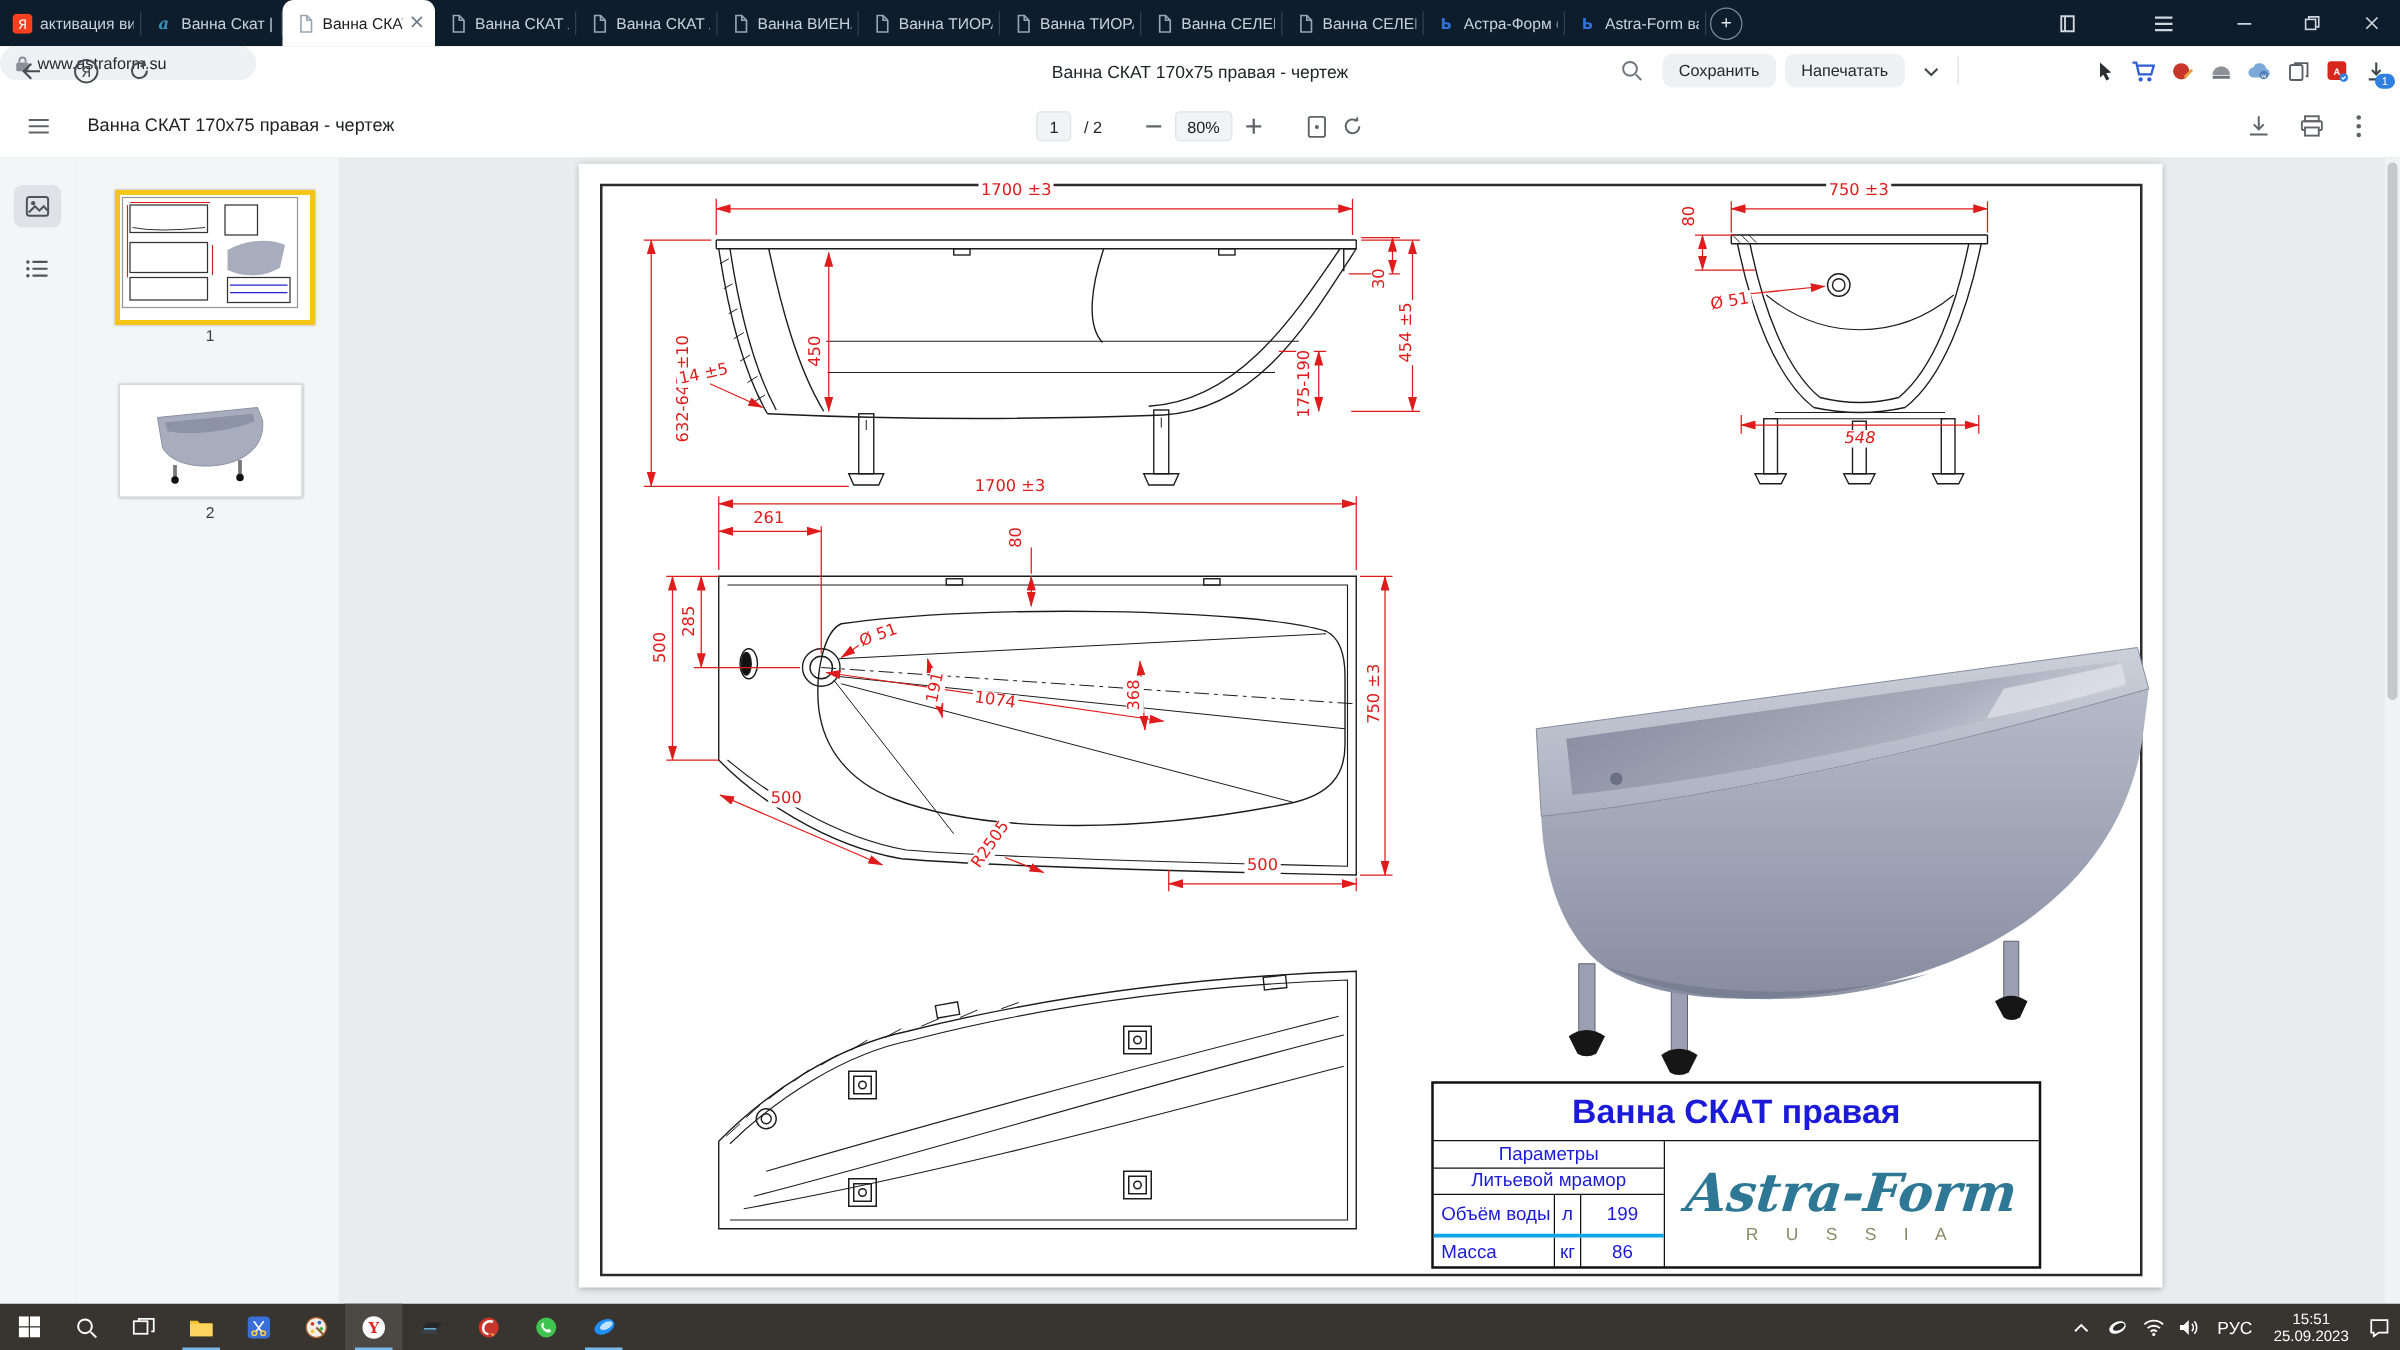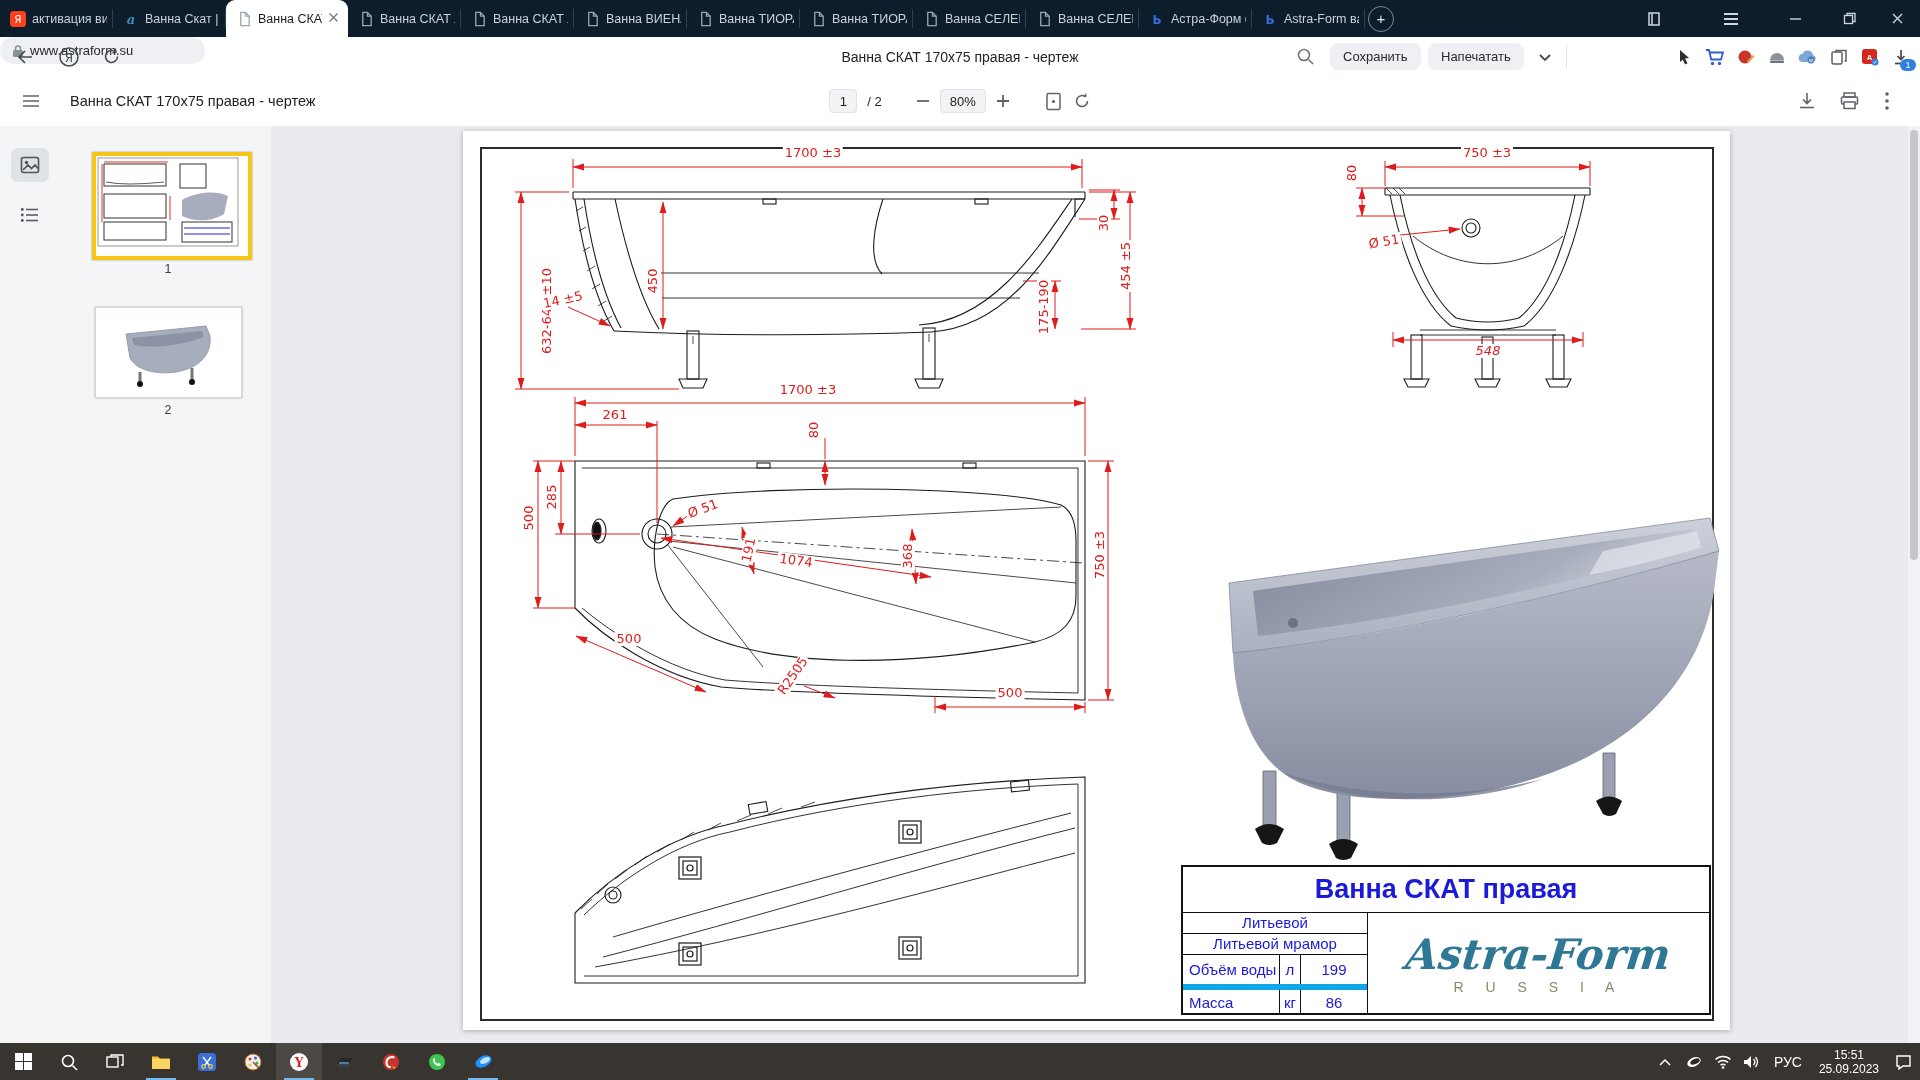--- a/index.html
+++ b/index.html
@@ -65,7 +65,7 @@
   .dim{position:absolute;font-size:13px;color:#e01b1b;white-space:nowrap;background:#fff;
     padding:0 2px;line-height:14px;font-family:"DejaVu Sans",sans-serif;}
   
-  #titleblock{position:absolute;left:718px;top:734px;width:530px;height:150px;border:2px solid #111;
+  #titleblock{position:absolute;left:682px;top:734px;width:488px;height:150px;border:2px solid #111;
     box-sizing:border-box;color:#1a1ad8;}
   .tb-head{height:45px;border-bottom:1.5px solid #111;display:flex;align-items:center;
     justify-content:center;font-size:27px;font-weight:bold;}

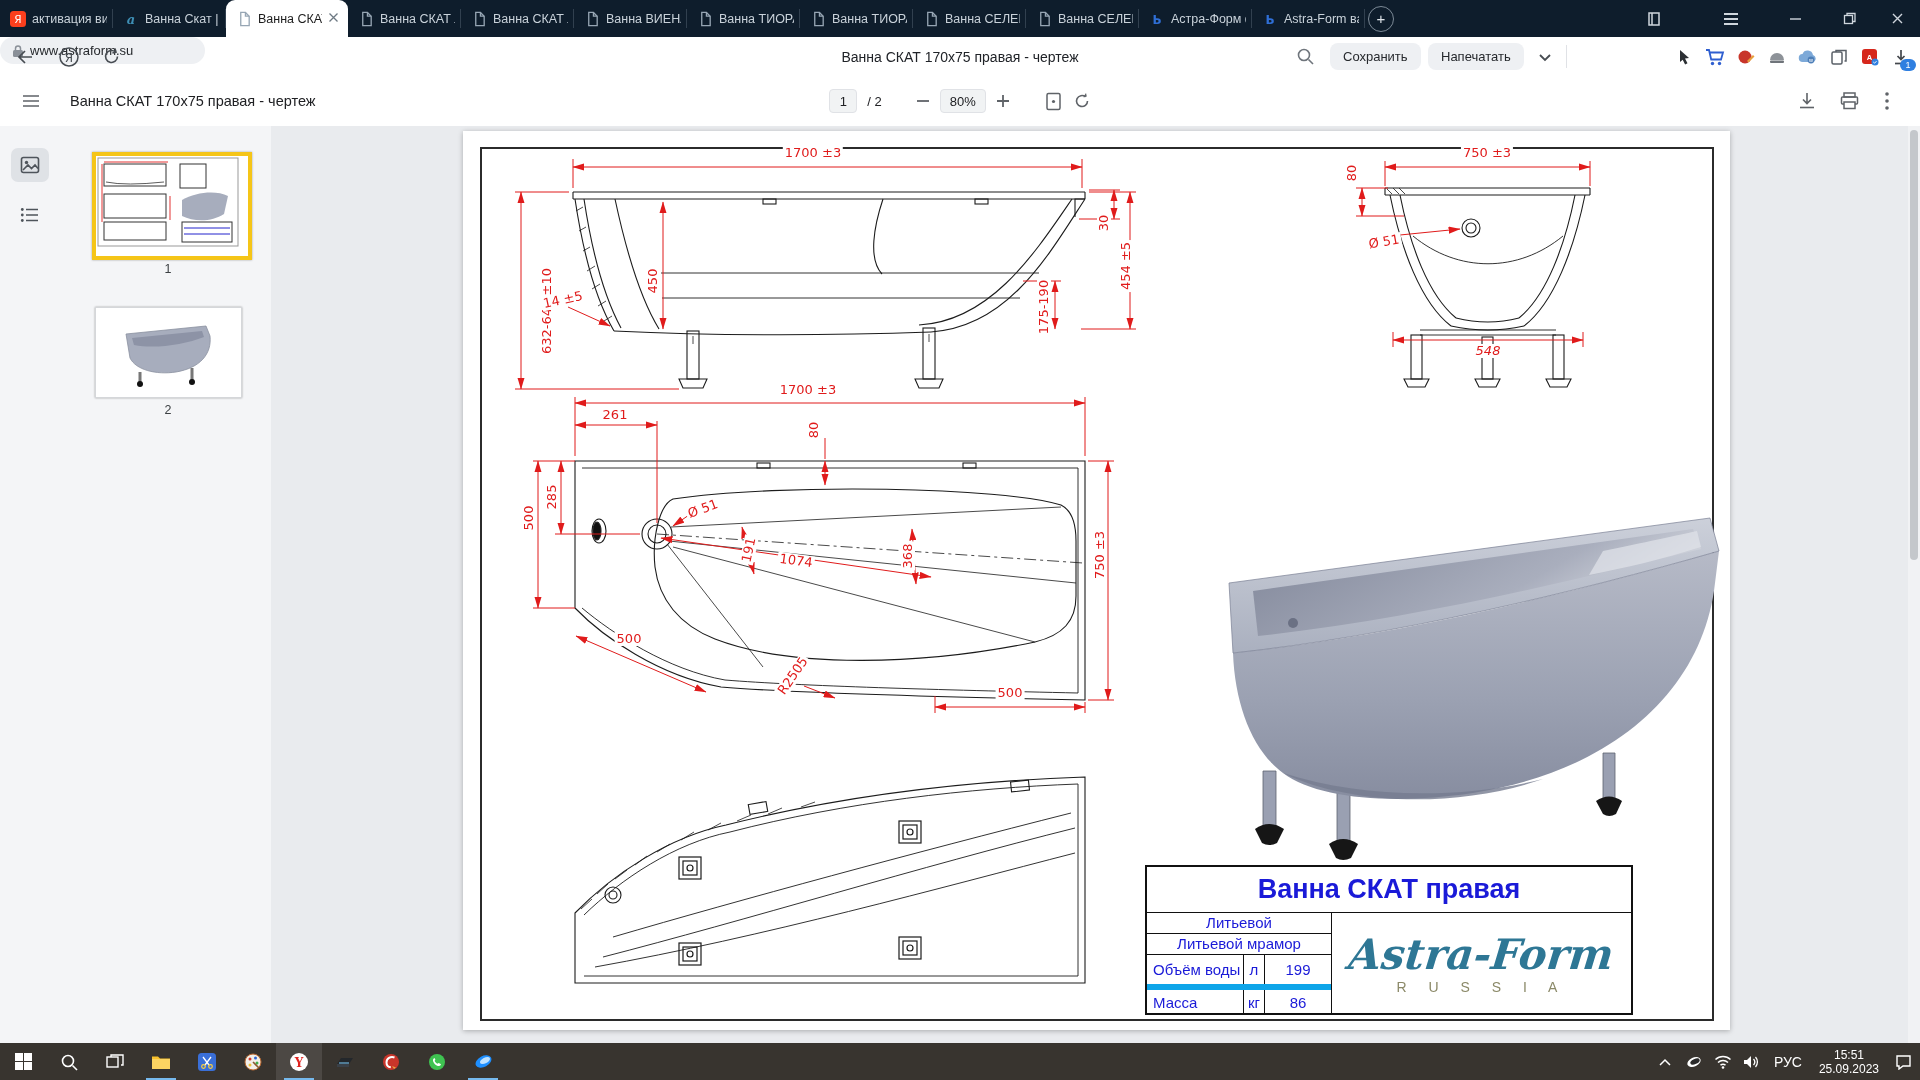--- a/index.html
+++ b/index.html
@@ -652,7 +652,7 @@
       <div class="tb-head">Ванна СКАТ правая</div>
       <div class="tb-body">
         <div class="tb-left">
-          <div class="tb-r1">Литьевой</div>
+          <div class="tb-r1">Параметры</div>
           <div class="tb-r2">Литьевой мрамор</div>
           <div class="tb-r3">
             <span class="tb-c tb-lbl">Объём воды</span>

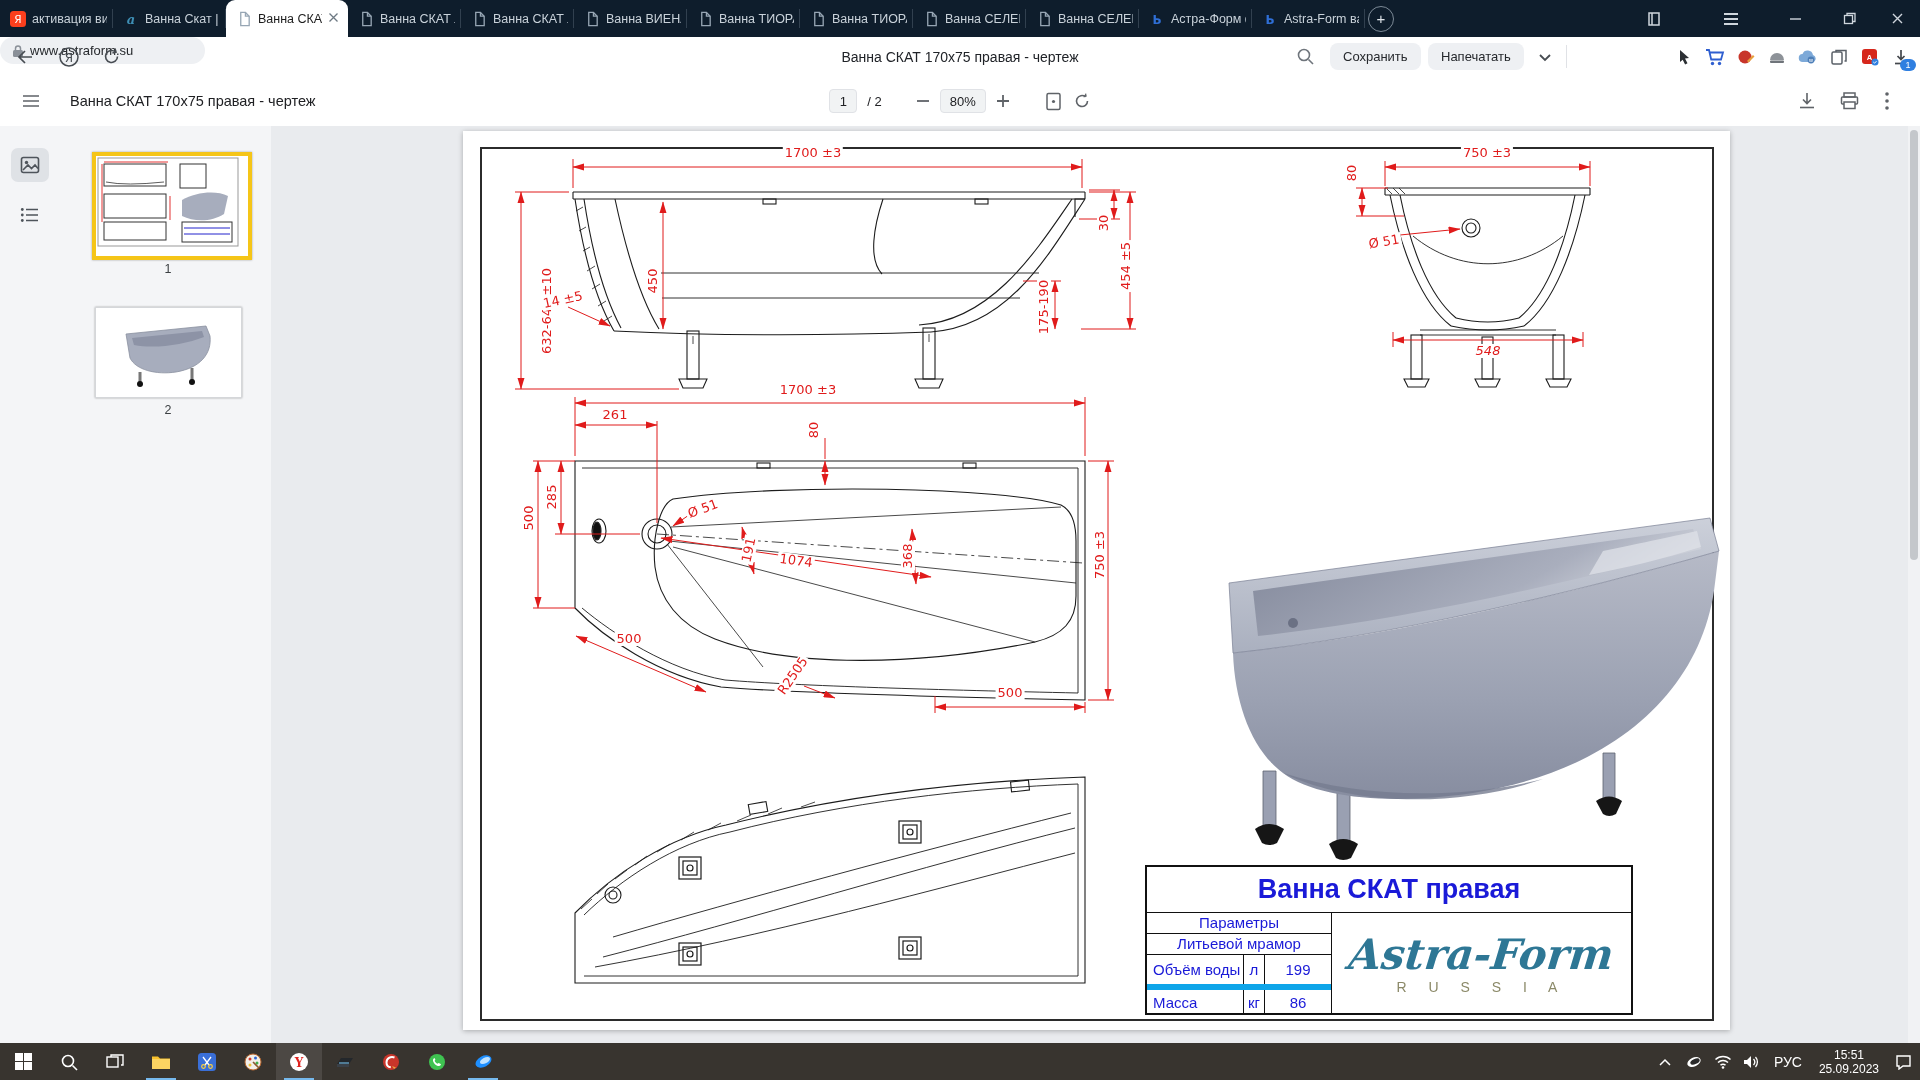--- a/index.html
+++ b/index.html
@@ -73,7 +73,7 @@
   .tb-left{width:184px;border-right:1.5px solid #111;display:flex;flex-direction:column;}
   .tb-r1{height:21px;border-bottom:1px solid #111;display:flex;align-items:center;justify-content:center;font-size:15px;}
   .tb-r2{height:21px;border-bottom:1px solid #111;display:flex;align-items:center;justify-content:center;font-size:15px;font-weight:normal;}
-  .tb-r3{height:31px;border-bottom:6px solid #0ea5e9;display:flex;justify-content:flex-end;}
+  .tb-r3{height:31px;border-bottom:3px solid #0ea5e9;display:flex;justify-content:flex-end;}
   .tb-r4{height:25px;display:flex;}
   .tb-c{display:flex;align-items:center;box-sizing:border-box;font-size:15px;}
   .tb-lbl{width:97px;padding-left:6px;border-right:1px solid #111;}

